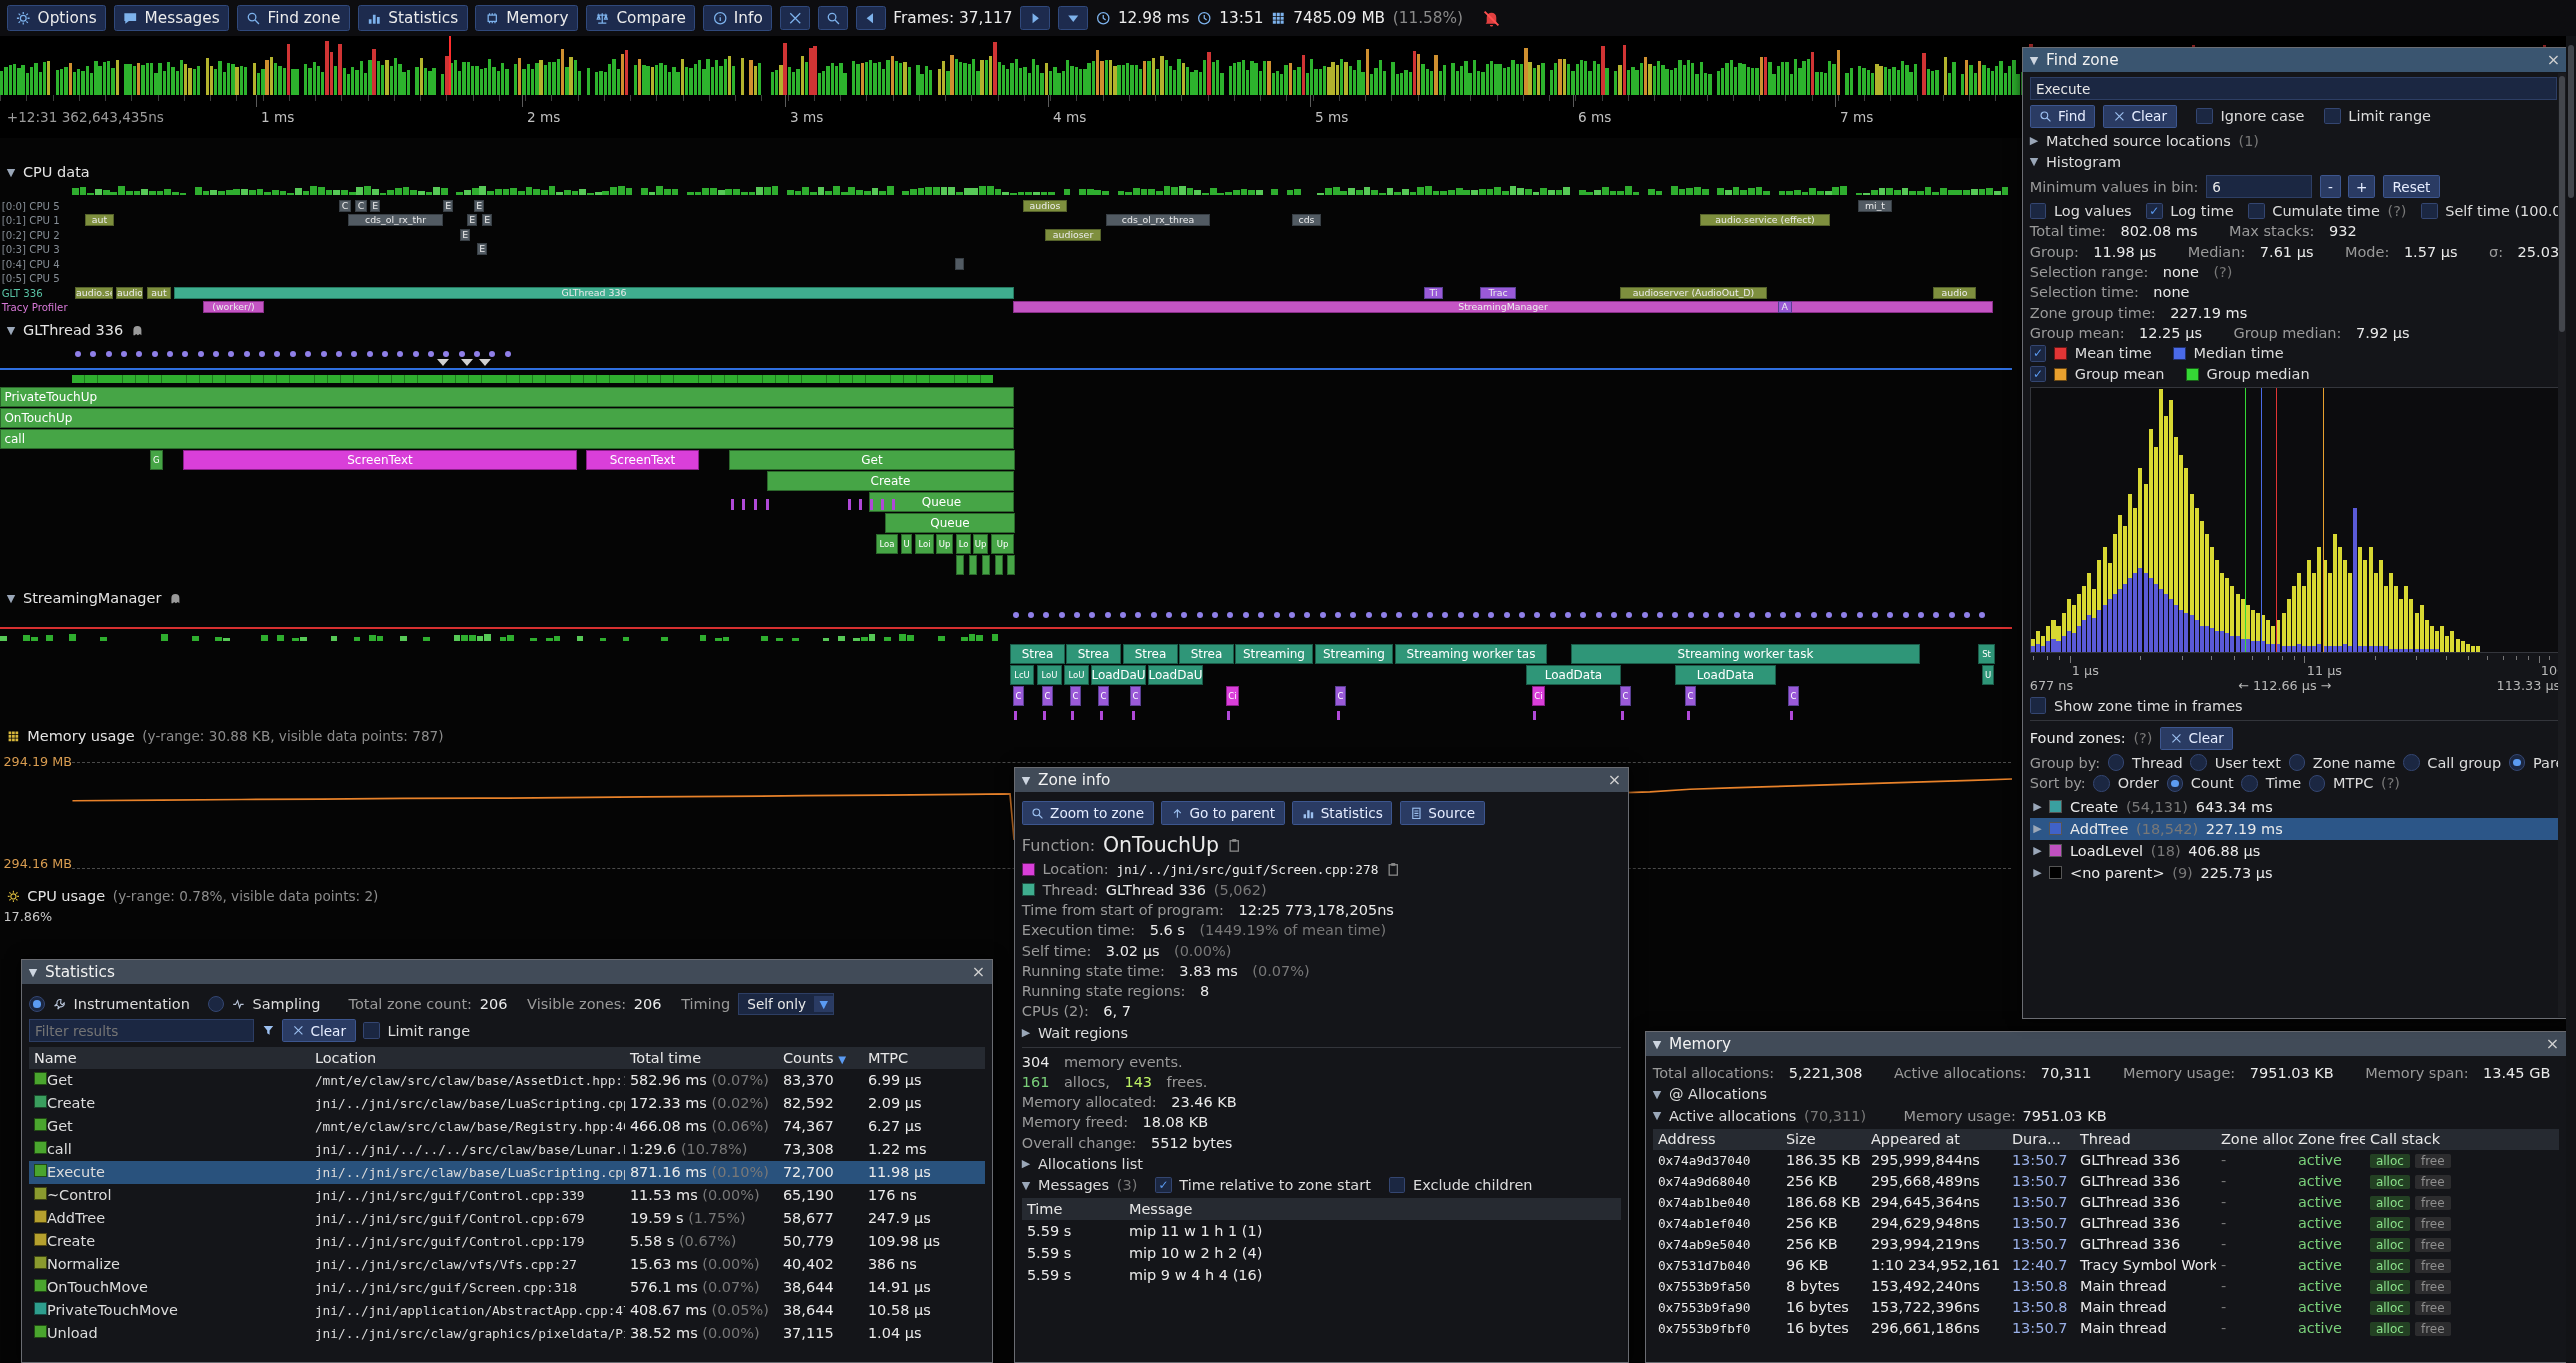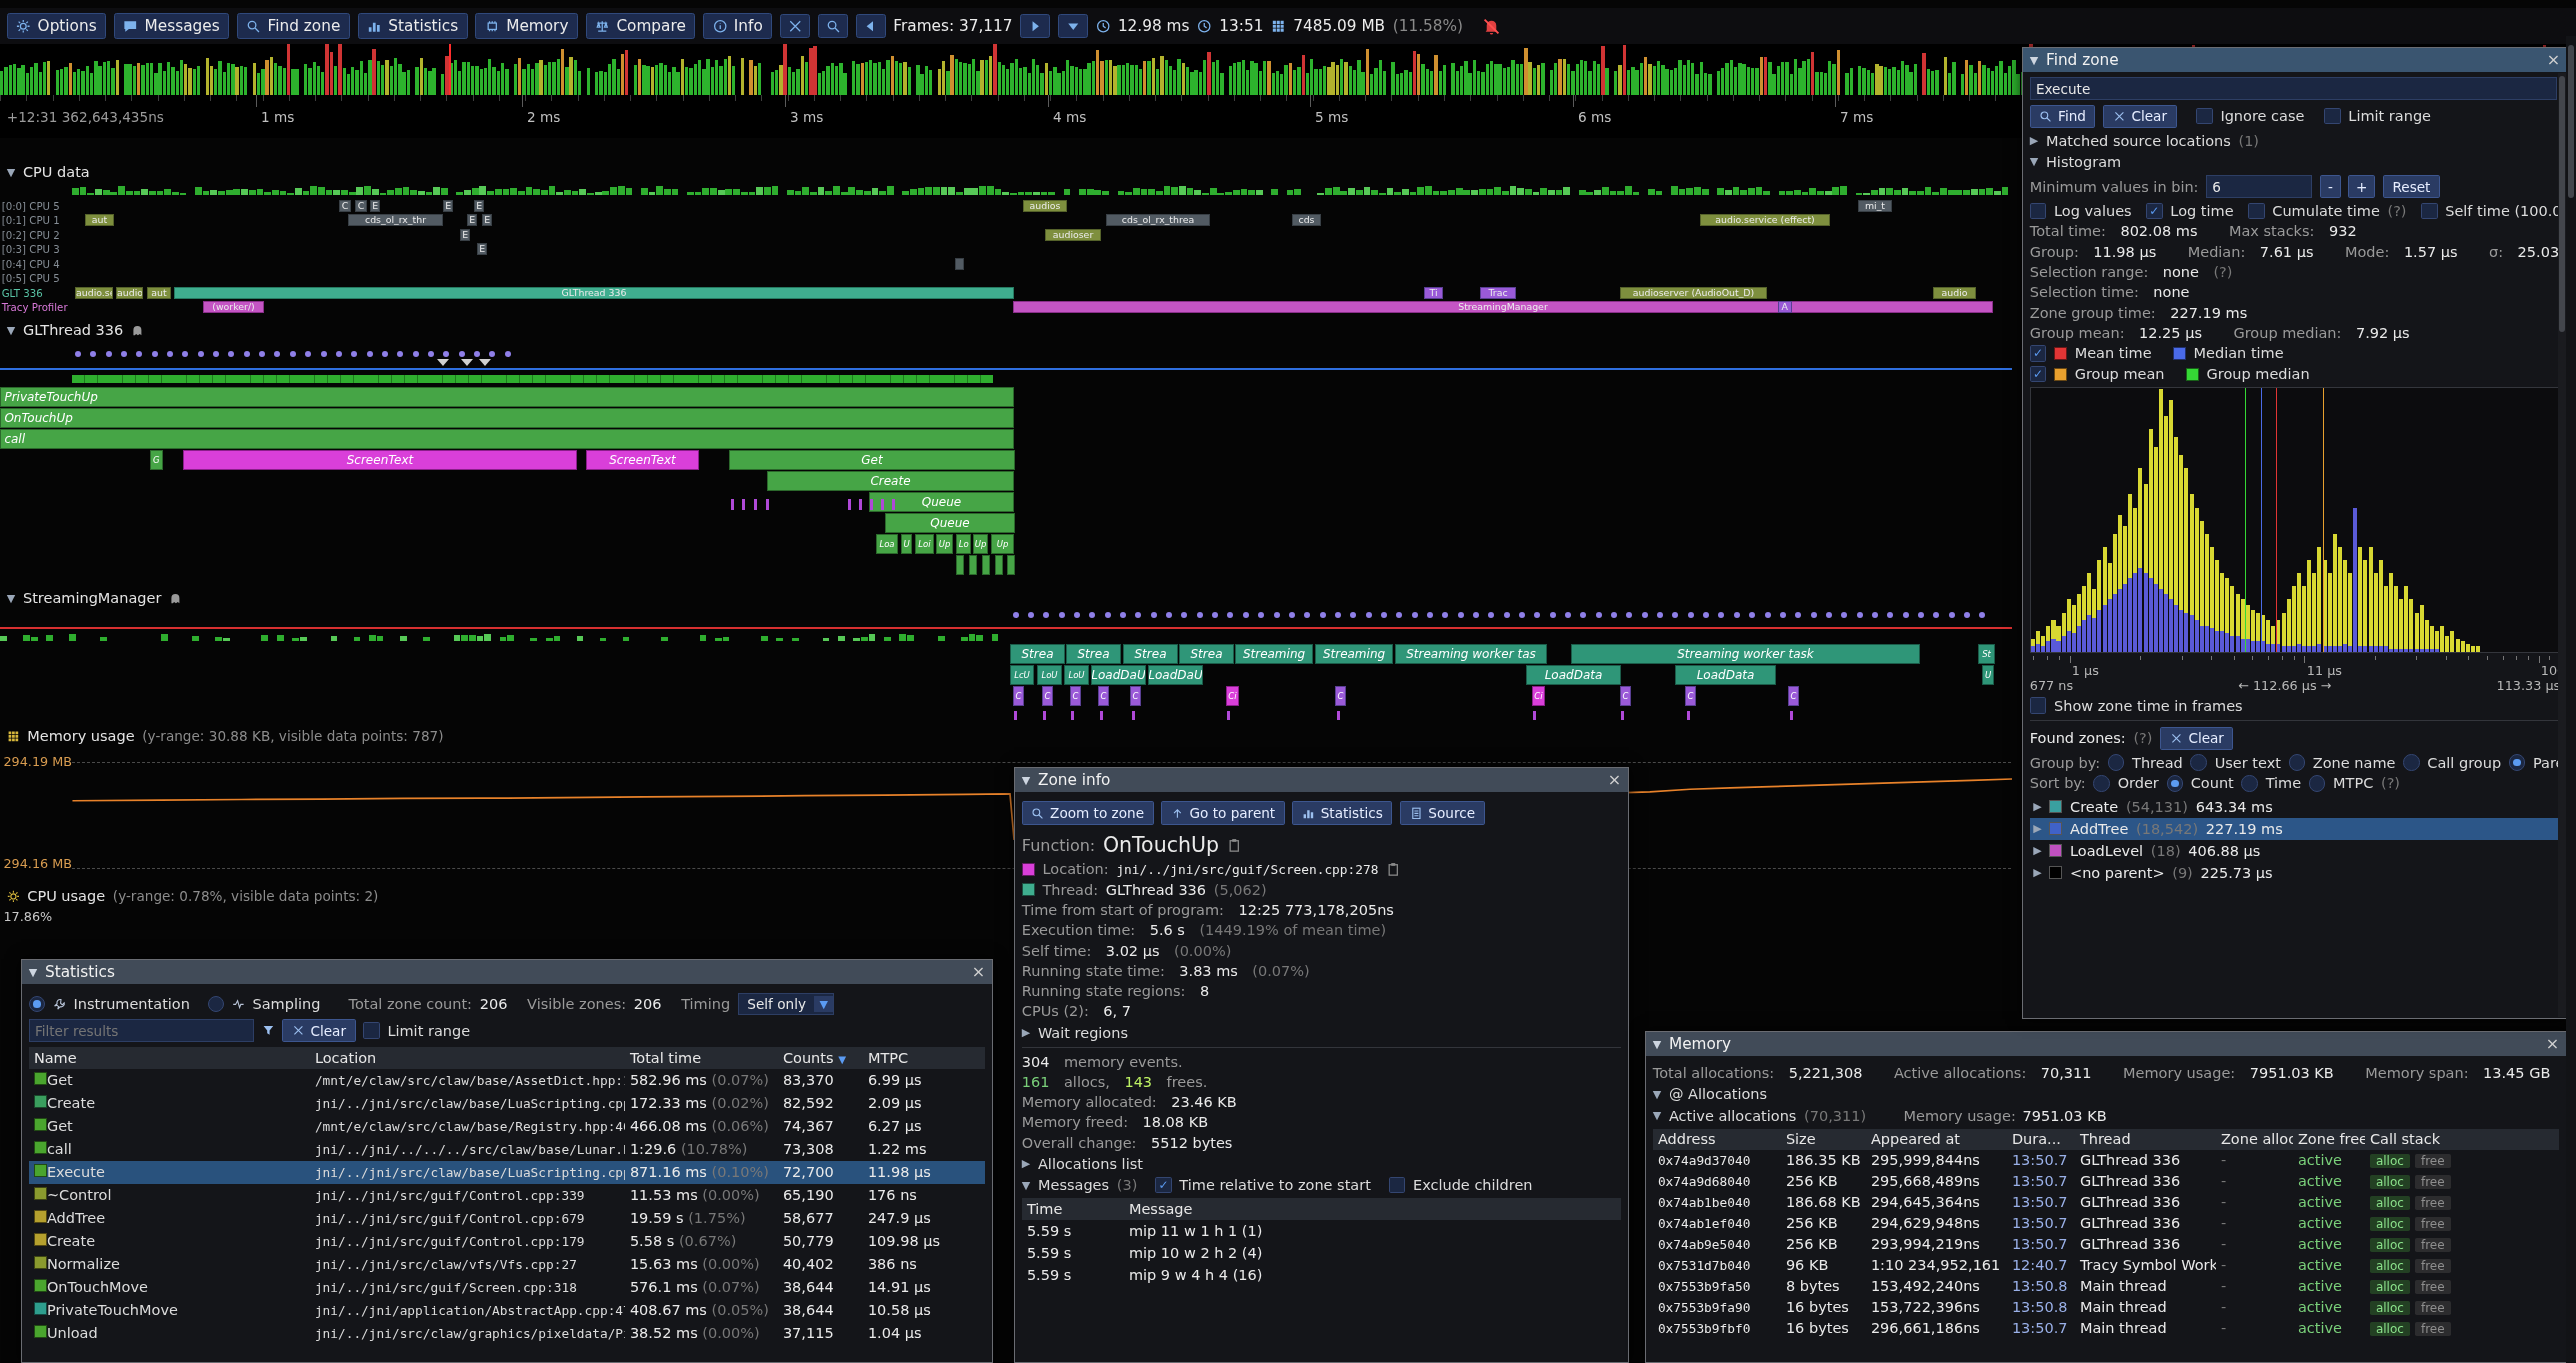--- a/index.html
+++ b/index.html
@@ -11,7 +11,7 @@
   .ic path,.ic circle,.ic rect{stroke:currentColor;fill:none;stroke-width:1.4;}
   .ic .f{fill:currentColor;stroke:none;}
   
-  #toolbar{position:absolute;left:0;top:8px;width:2576px;height:36px;background:#0d0d10;
+  #toolbar{position:absolute;left:0;top:0;width:2576px;height:36px;background:#0d0d10;
            display:flex;align-items:center;gap:7.7px;padding-left:6.8px;box-sizing:border-box;z-index:40;}
   .tbtn{display:inline-flex;align-items:center;gap:6.8px;background:#1d2b4e;border:0.9px solid #30497c;
         border-radius:2.6px;padding:3.4px 8.5px;font-size:15.3px;color:#ececec;white-space:nowrap;}

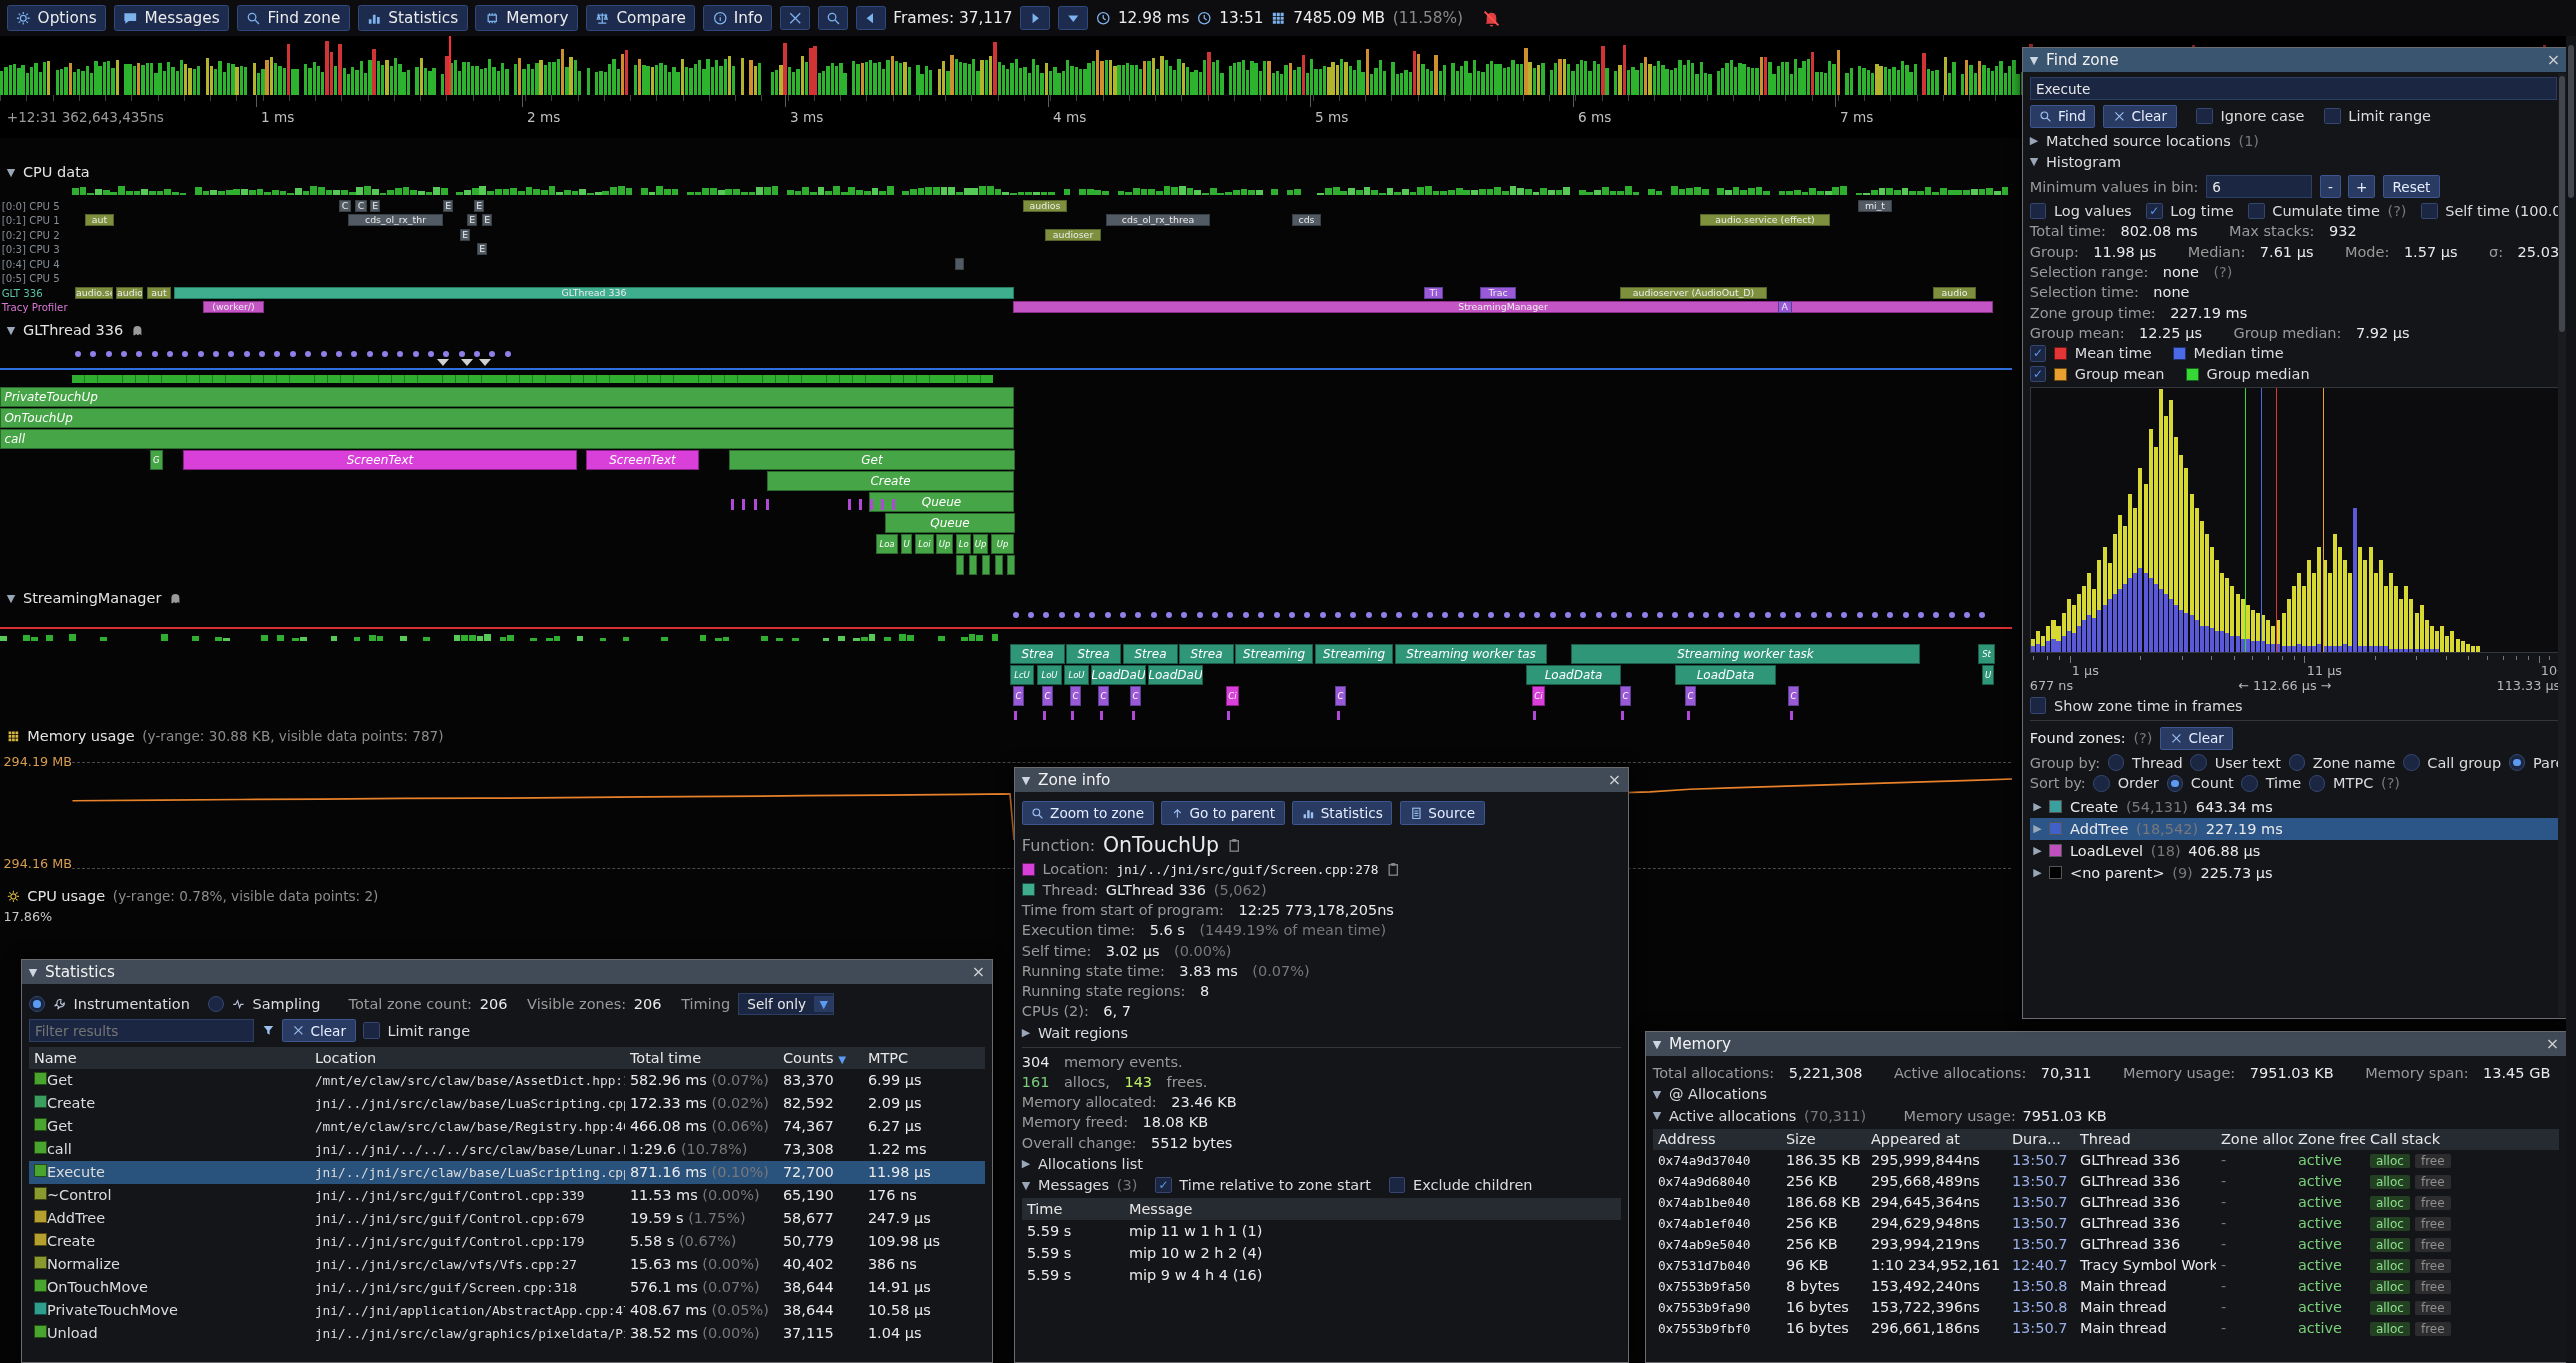--- a/index.html
+++ b/index.html
@@ -49,7 +49,7 @@
   #cpurows,#glrows,#strows{position:absolute;left:0;z-index:1;}
   .zrow{position:relative;height:21px;width:2012px;}
   .zone{position:absolute;top:0;height:19.6px;border:0.9px solid;box-sizing:border-box;color:#fff;
-        display:flex;align-items:center;justify-content:center;overflow:hidden;white-space:nowrap;font-size:12px;font-style:italic;}
+        display:flex;align-items:center;justify-content:center;overflow:hidden;white-space:nowrap;font-size:12px;}
   .zone.left{justify-content:flex-start;padding-left:3.4px;}
   .dot{position:absolute;width:6px;height:6px;border-radius:50%;background:#8f7fe8;}
   .tridown{position:absolute;width:0;height:0;border-left:6px solid transparent;border-right:6px solid transparent;border-top:7.7px solid #d0d0d0;}

